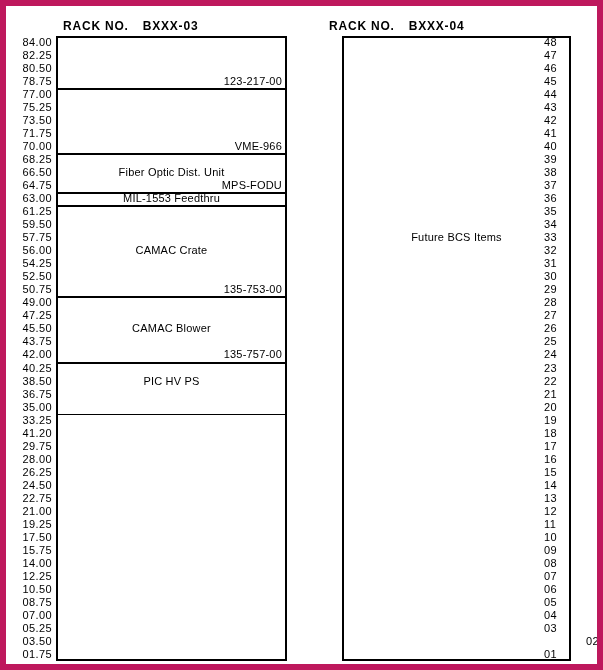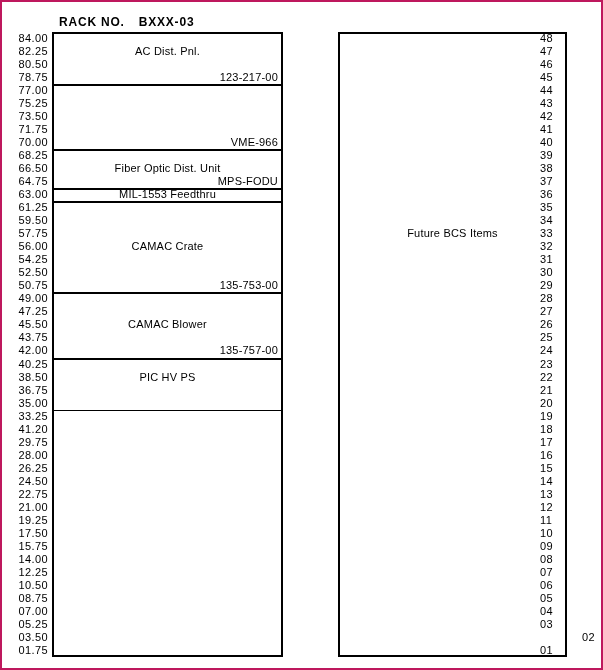--- a/index.html
+++ b/index.html
@@ -13,7 +13,7 @@
     height: 670px;
     box-sizing: border-box;
     background: #ffffff;
-    border: 2px solid #be185d;
+    border: 6px solid #be185d;
     font-family: "Liberation Sans", sans-serif;
     color: #000000;
     overflow: hidden;

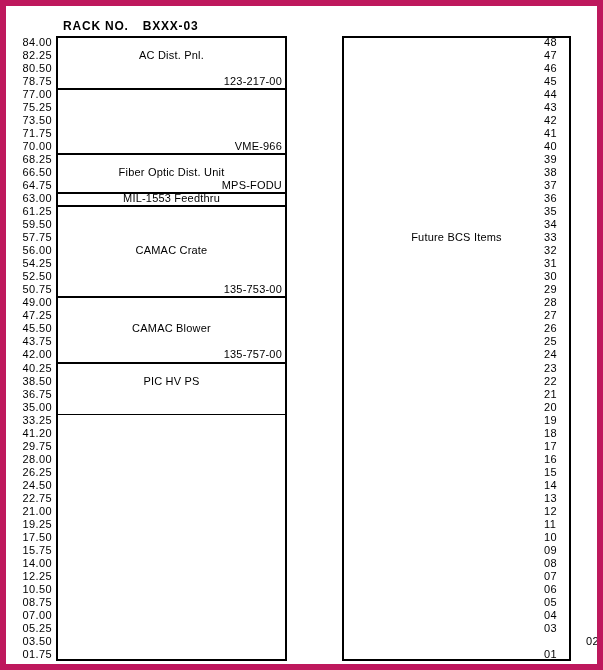--- a/index.html
+++ b/index.html
@@ -96,6 +96,9 @@
     <span class="title-label">RACK NO.</span><span class="title-number">BXXX-03</span>
   </div>
 
+  <div class="rack-title title-right">
+    <span class="title-label">RACK NO.</span><span class="title-number">BXXX-04</span>
+  </div>
 
   <div class="scale scale-left" id="scale-0">
       <div class="unit" style="top: 0px;">84.00</div>

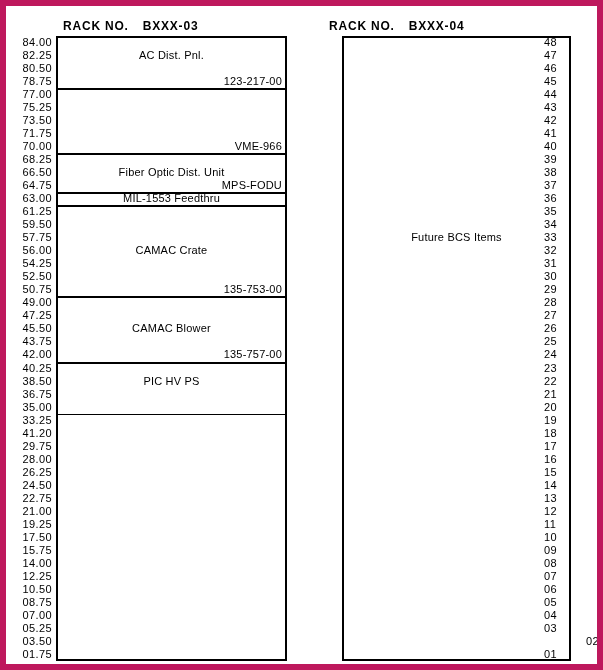--- a/index.html
+++ b/index.html
@@ -151,7 +151,6 @@
       <div class="unit" style="top: 612px;">01.75</div>
     </div>
   <div class="rack-box box-left" id="box-0">
-      <div class="comp-label center" style="top: 11.02px;">AC Dist. Pnl.</div>
       <div class="comp-label right" style="top: 37.06px;">123-217-00</div>
       <div class="divider" style="height: 2px; top: 50px;"></div>
       <div class="comp-label right" style="top: 102.16px;">VME-966</div>

